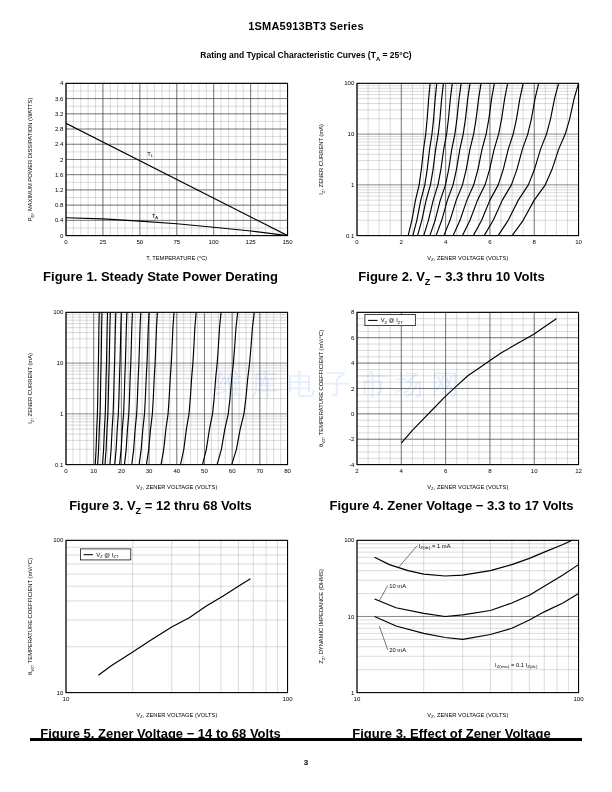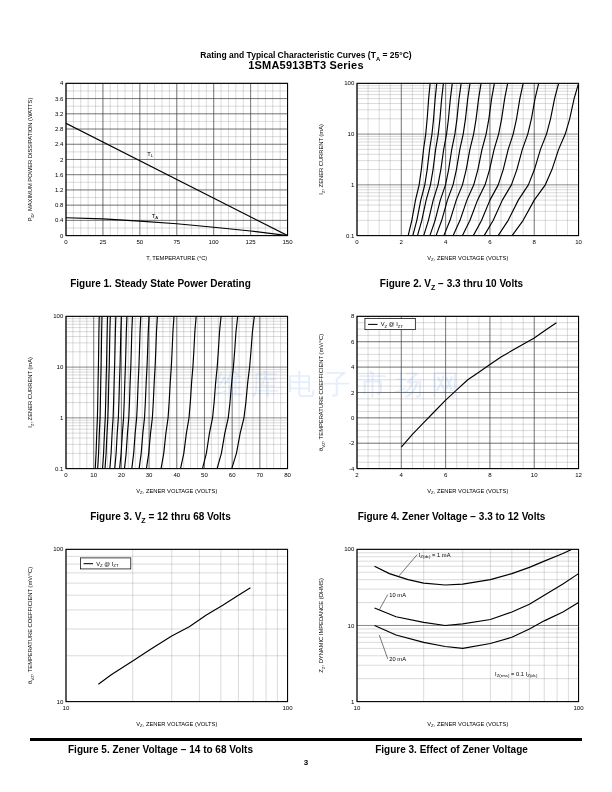--- a/index.html
+++ b/index.html
@@ -6,7 +6,7 @@
   .page{position:relative;width:612px;height:792px;background:#ffffff;margin:0 auto;overflow:hidden;
         font-family:"Liberation Sans", sans-serif;color:#000;}
   .title{position:absolute;top:20px;left:0;width:100%;text-align:center;
-         font-size:11px;font-weight:bold;letter-spacing:0.2px;margin-top:39px;}
+         font-size:11px;font-weight:bold;letter-spacing:0.2px;}
   .subtitle{position:absolute;top:50px;left:0;width:100%;text-align:center;
             font-size:8.5px;font-weight:bold;}
   sub{font-size:70%;}

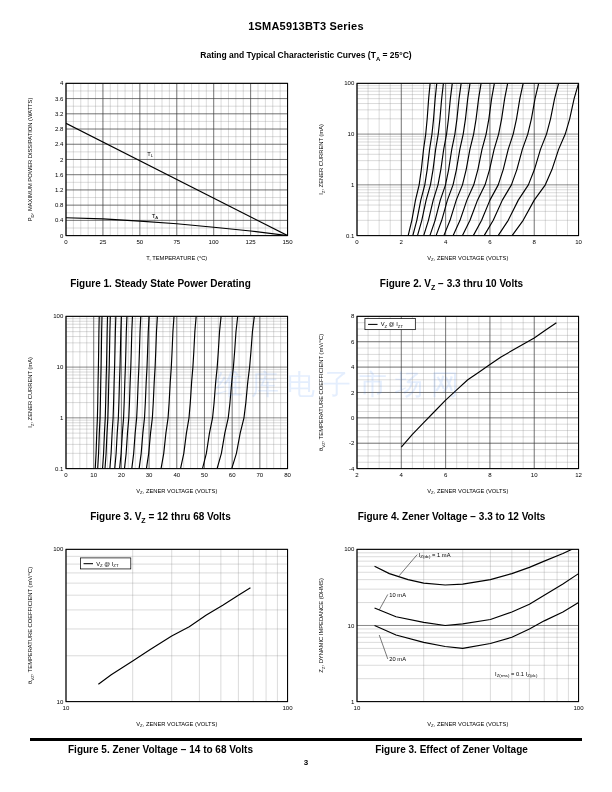--- a/index.html
+++ b/index.html
@@ -15,7 +15,7 @@
   figure.fig{margin:0;display:flex;flex-direction:column;align-items:center;}
   svg.chart{width:273px;height:189px;display:block;background:#fff;}
   svg text{font-family:"Liberation Sans", sans-serif;fill:#000;}
-  .caption{font-size:10px;font-weight:bold;text-align:right;margin-top:13px;}
+  .caption{font-size:13px;font-weight:bold;text-align:right;margin-top:4px;}
   .watermark{position:absolute;top:366px;left:215px;font-size:28px;letter-spacing:8px;
              color:#3b82f6;opacity:0.13;z-index:5;pointer-events:none;user-select:none;}
   .footer-rule{position:absolute;left:30px;right:30px;top:738px;height:3px;background:#000;}

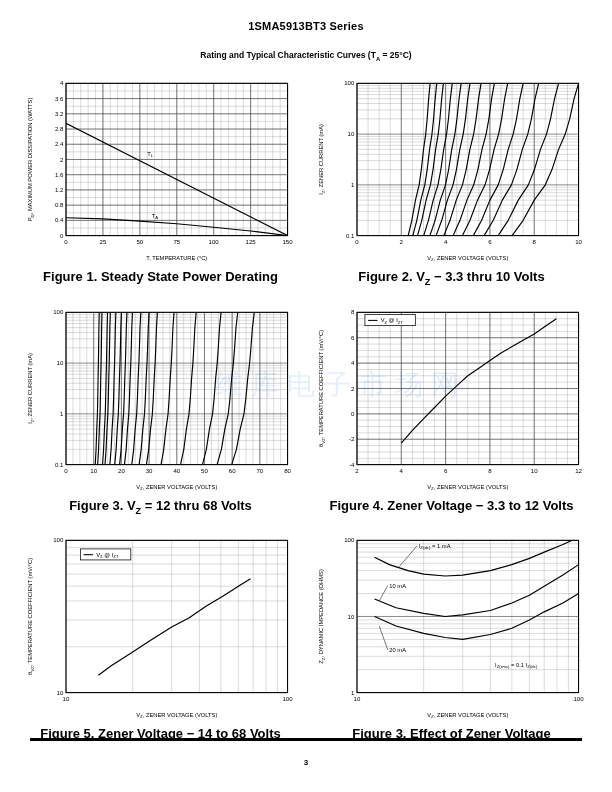--- a/index.html
+++ b/index.html
@@ -435,7 +435,7 @@
           <line x1="50.55" y1="14.666666666666686" x2="59.55" y2="14.666666666666686" stroke="#000" stroke-width="1"></line>
           <text x="62.55" y="16.666666666666686" font-size="5.5" text-anchor="start"><tspan>V</tspan><tspan dy="1.3" font-size="75%">Z</tspan><tspan dy="-1.3"> @ I</tspan><tspan dy="1.3" font-size="75%">ZT</tspan></text>
         </svg>
-      <figcaption class="caption">Figure 4. Zener Voltage − 3.3 to 12 Volts</figcaption>
+      <figcaption class="caption">Figure 4. Zener Voltage − 3.3 to 17 Volts</figcaption>
     </figure>
     <figure class="fig">
       <svg class="chart" viewBox="0 0 260 180">

